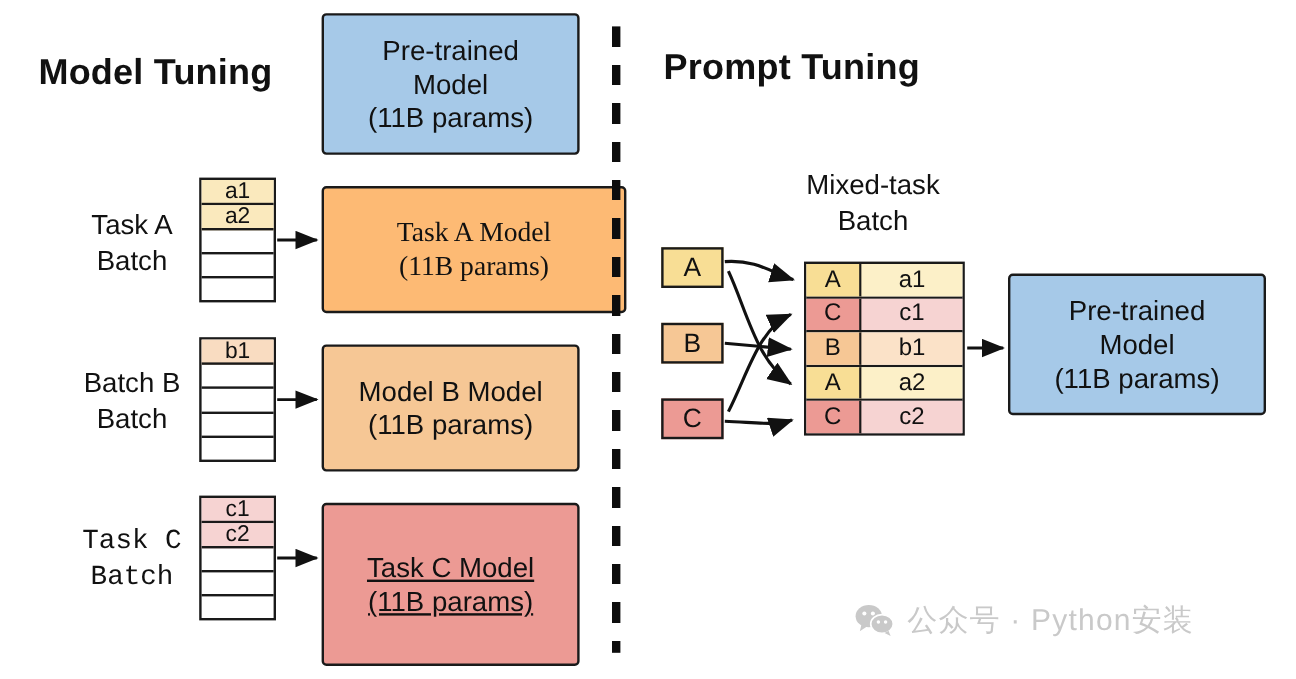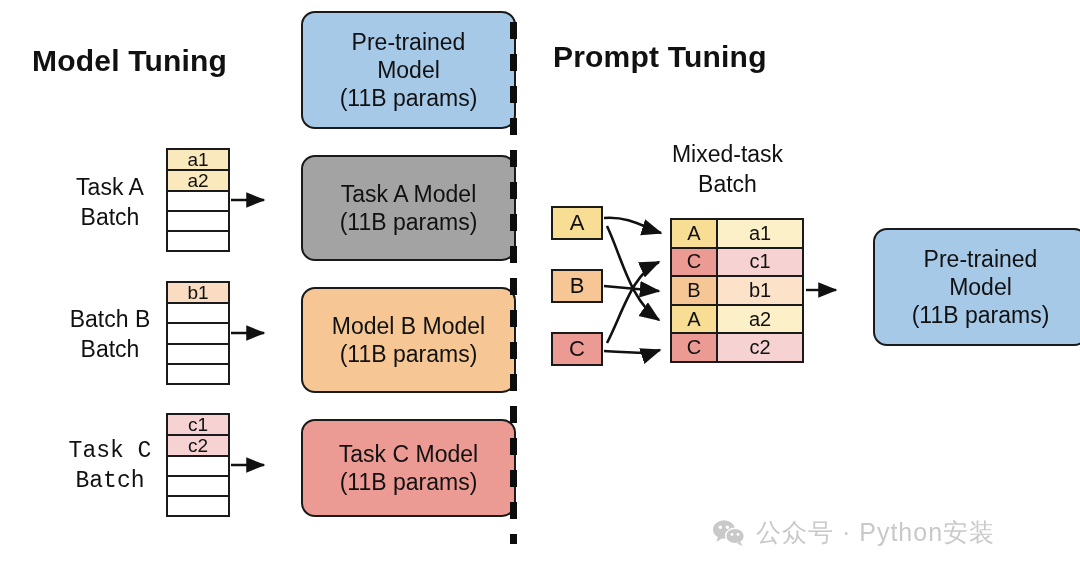--- a/index.html
+++ b/index.html
@@ -31,7 +31,7 @@
   .model-box {
     box-sizing: border-box;
     border: 2.5px solid #1a1a1a;
-    border-radius: 14px;
+    border-radius: 4px;
     display: flex;
     flex-direction: column;
     align-items: center;
@@ -40,7 +40,6 @@
     font-size: 23px;
     line-height: 1.22;
     color: #111111;
-    margin-left: 33px;
   }
   .model-box .ln { display: block; white-space: nowrap; }
 

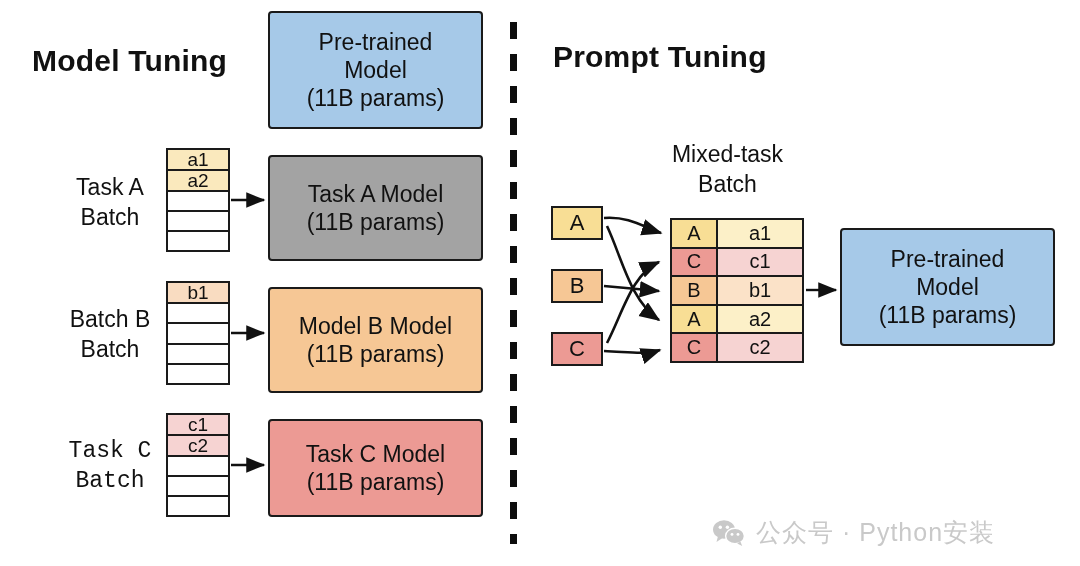--- a/index.html
+++ b/index.html
@@ -163,7 +163,7 @@
     <div class="row"></div>
     <div class="row"></div>
   </div>
-  <div class="abs model-box" style="left:268px; top:155px; width:215px; height:106px; background:#a3a3a3;">
+  <div class="abs model-box" style="left:268px; top:155px; width:254px; height:106px; background:#fdba74;font-family:Liberation Serif, serif;">
     <span class="ln">Task A Model</span>
     <span class="ln">(11B params)</span>
   </div>

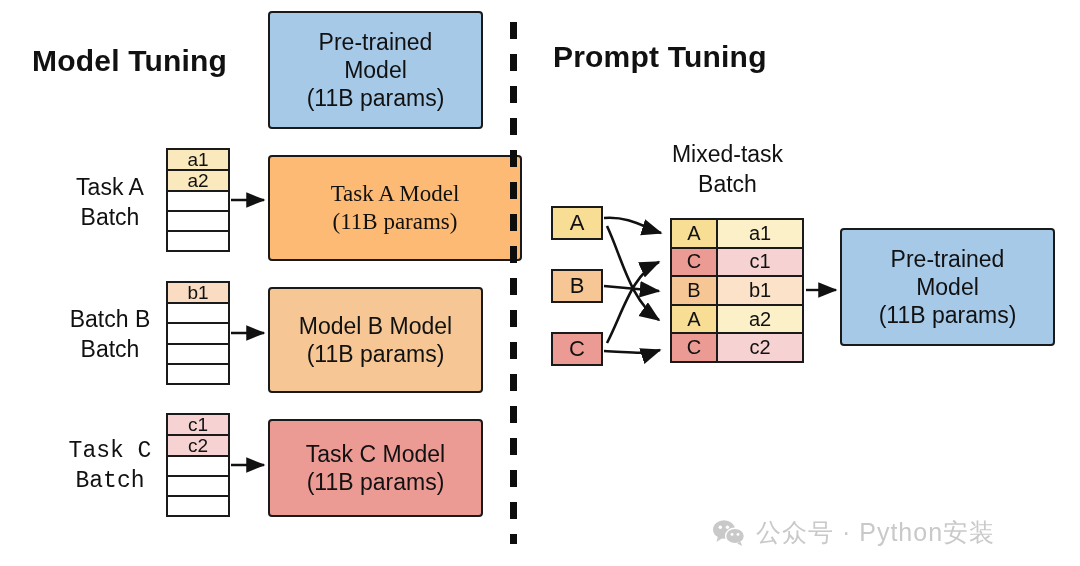--- a/index.html
+++ b/index.html
@@ -195,7 +195,7 @@
     <div class="row"></div>
     <div class="row"></div>
   </div>
-  <div class="abs model-box" style="left:268px; top:419px; width:215px; height:98px; background:#ec9a94;">
+  <div class="abs model-box" style="left:268px; top:419px; width:215px; height:136px; background:#ec9a94;text-decoration:underline;">
     <span class="ln">Task C Model</span>
     <span class="ln">(11B params)</span>
   </div>

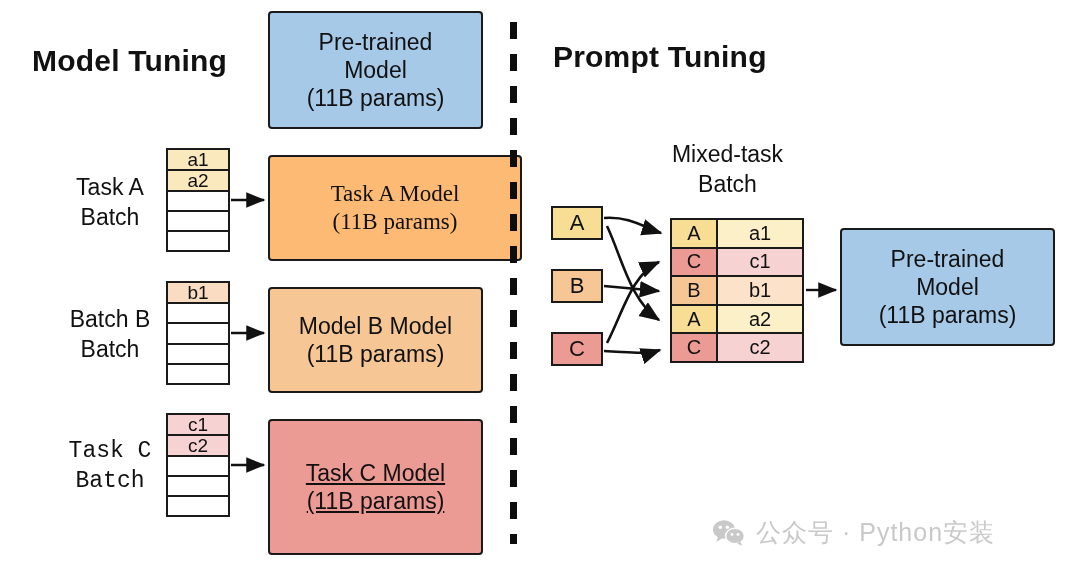--- a/index.html
+++ b/index.html
@@ -135,7 +135,6 @@
     color: #c9c9c9;
     font-size: 25px;
     white-space: nowrap;
-    margin-top: 16px;
   }
   .watermark .wm-text { letter-spacing: 1px; }
 </style>

